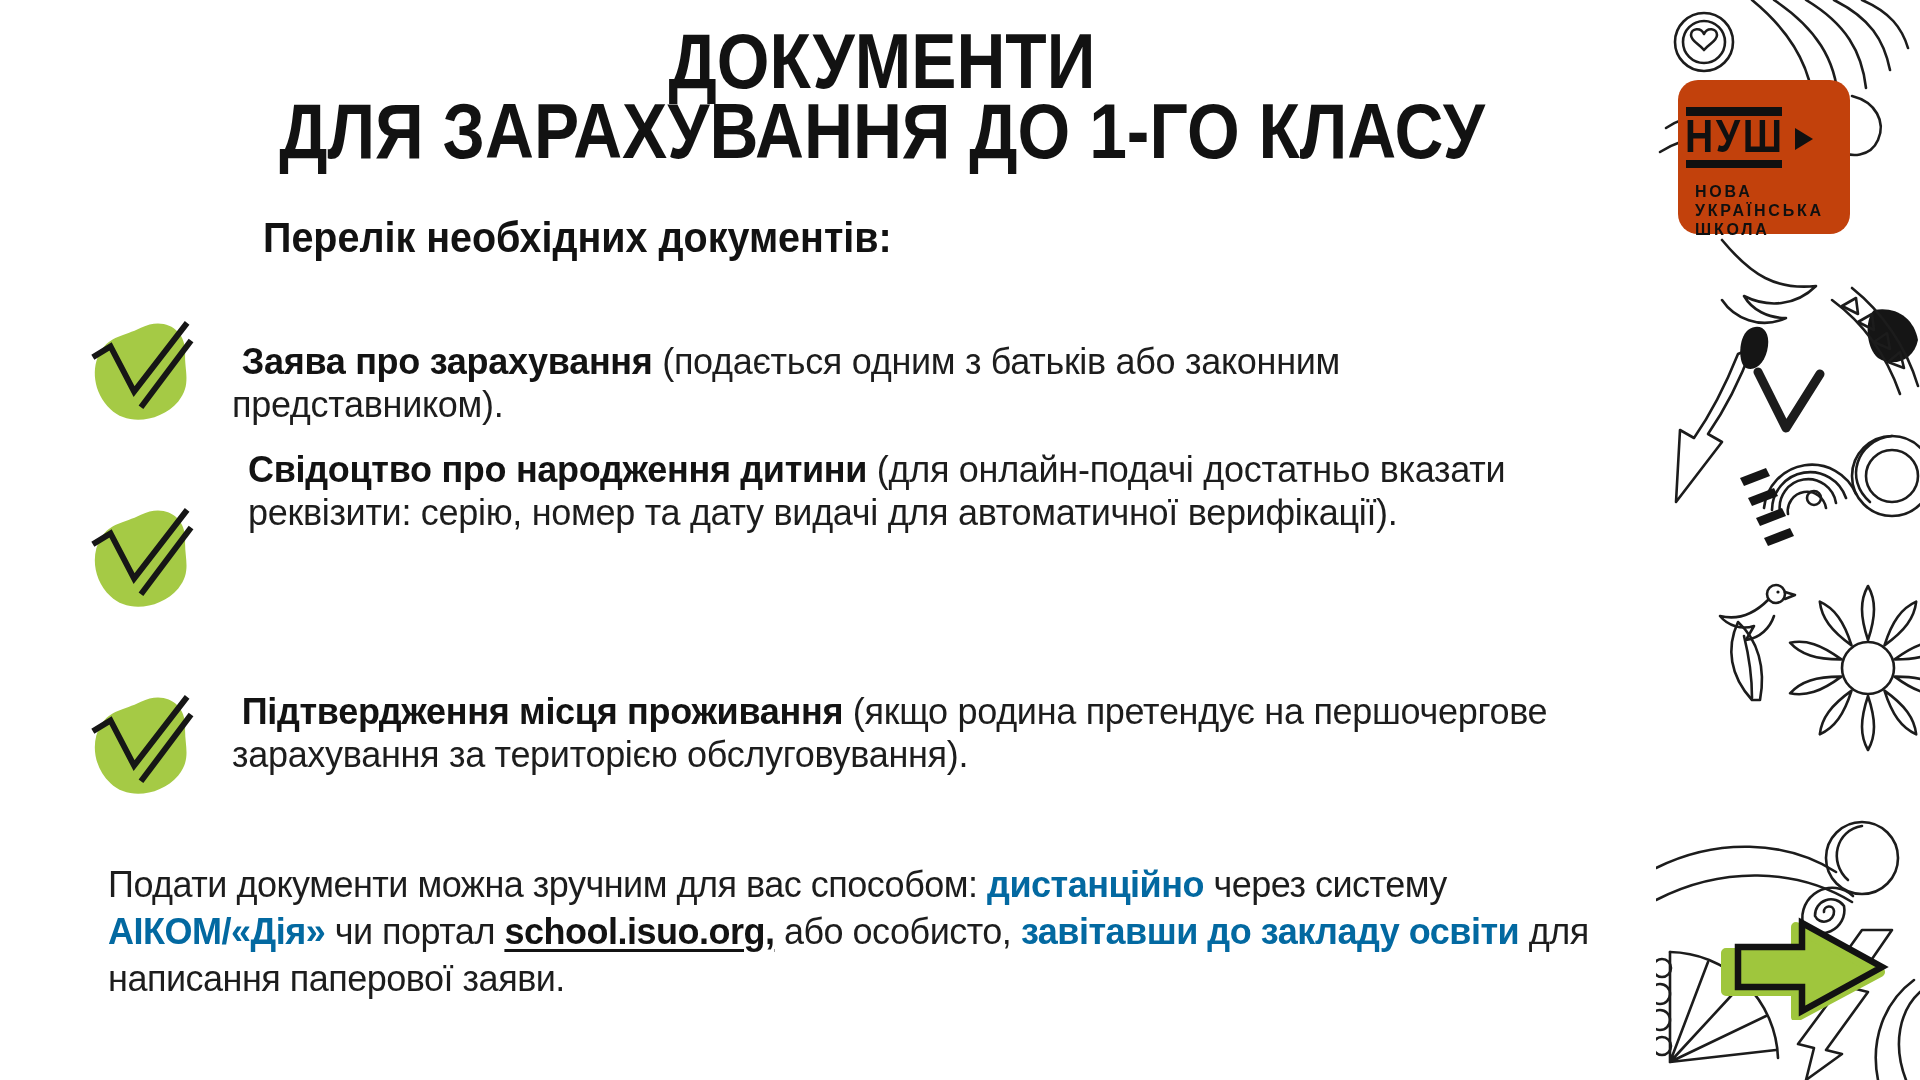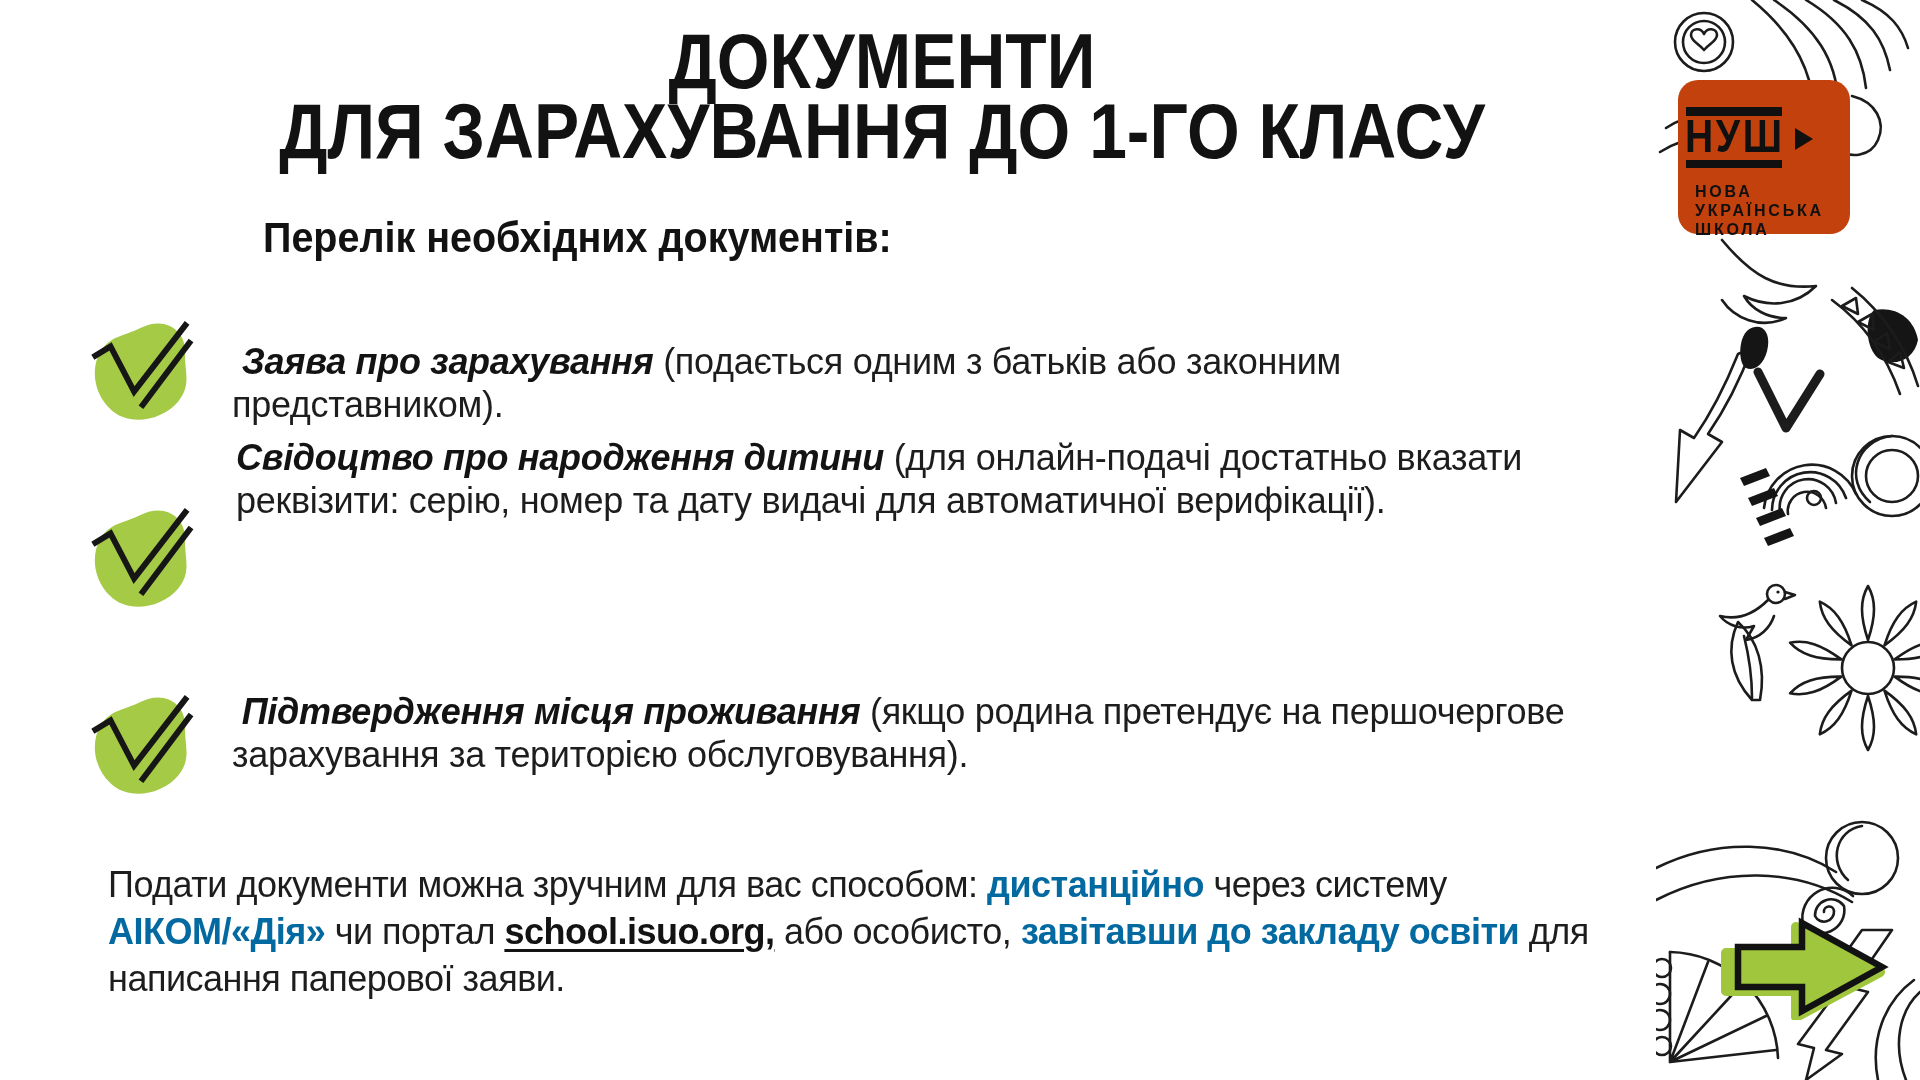--- a/index.html
+++ b/index.html
@@ -18,7 +18,7 @@
   .check.c1{top:311px}.check.c2{top:498px}.check.c3{top:685px}
   .item{position:absolute;left:232px;width:1372px;font-size:36px;line-height:43px;
         letter-spacing:-0.3px;white-space:pre-wrap;color:#1d1d1d;}
-  .item b{font-weight:700;color:#131313;font-style:italic;}
+  .item b{font-weight:700;color:#131313;}
   .item.i1{top:340px}.item.i2{top:432px}.item.i3{top:554px}.item.i4{top:690px}
 
   

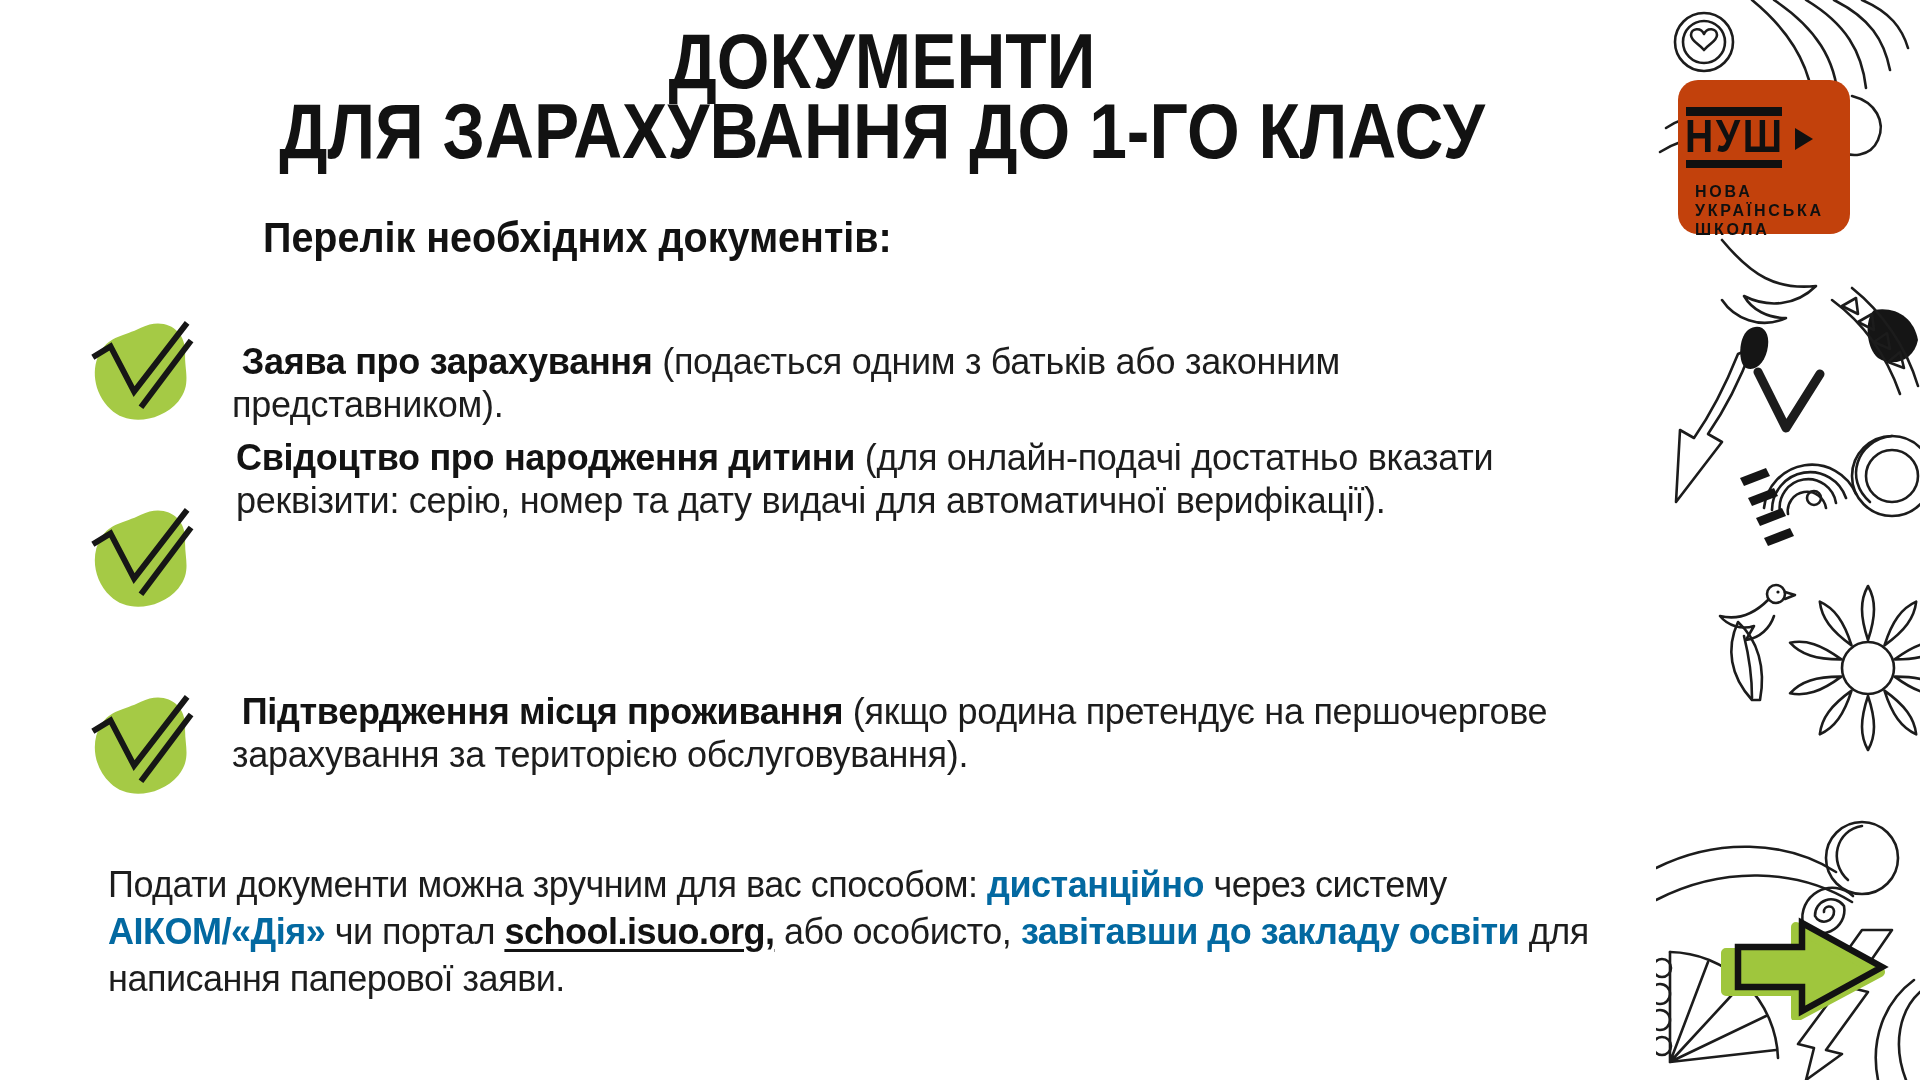--- a/index.html
+++ b/index.html
@@ -76,7 +76,7 @@
   </svg>
 
   <p class="item i1" style="margin:0"><b> Заява про зарахування</b><span> (подається одним з батьків або законним представником).</span></p>
-  <p class="item i2" style="margin:4px"><b>Свідоцтво про народження дитини</b><span> (для онлайн-подачі достатньо вказати реквізити: серію, номер та дату видачі для автоматичної верифікації).</span></p>
+  <p class="item i2" style="margin:16px"><b>Свідоцтво про народження дитини</b><span> (для онлайн-подачі достатньо вказати реквізити: серію, номер та дату видачі для автоматичної верифікації).</span></p>
   <p class="item i4" style="margin:0"><b> Підтвердження місця проживання</b><span> (якщо родина претендує на першочергове зарахування за територією обслуговування).</span></p>
 
   <p class="footer" style="margin:0"><span class="seg-regular">Подати документи можна зручним для вас способом: </span><span class="seg-bold">дистанційно</span><span class="seg-regular"> через систему </span><span class="seg-bold">АІКОМ/«Дія»</span><span class="seg-regular"> чи портал </span><span class="seg-bold-underline">school.isuo.org,</span><span class="seg-regular"> або особисто, </span><span class="seg-bold">завітавши до закладу освіти</span><span class="seg-regular"> для написання паперової заяви.</span></p>

